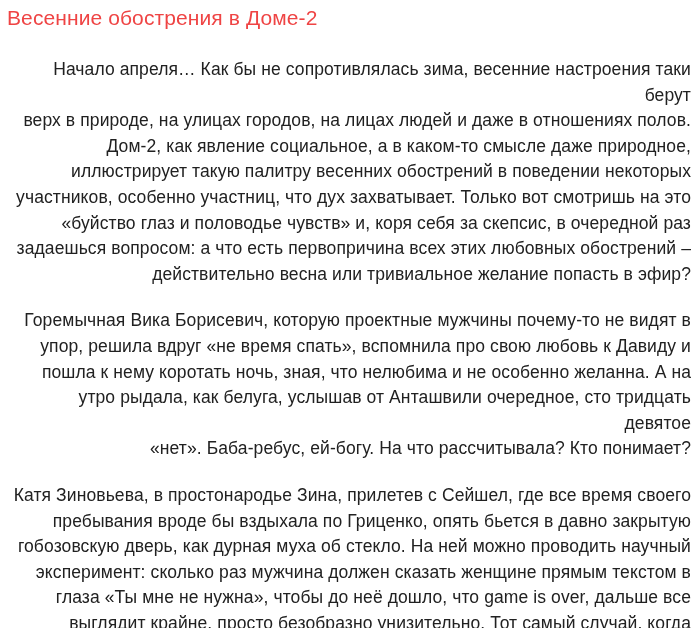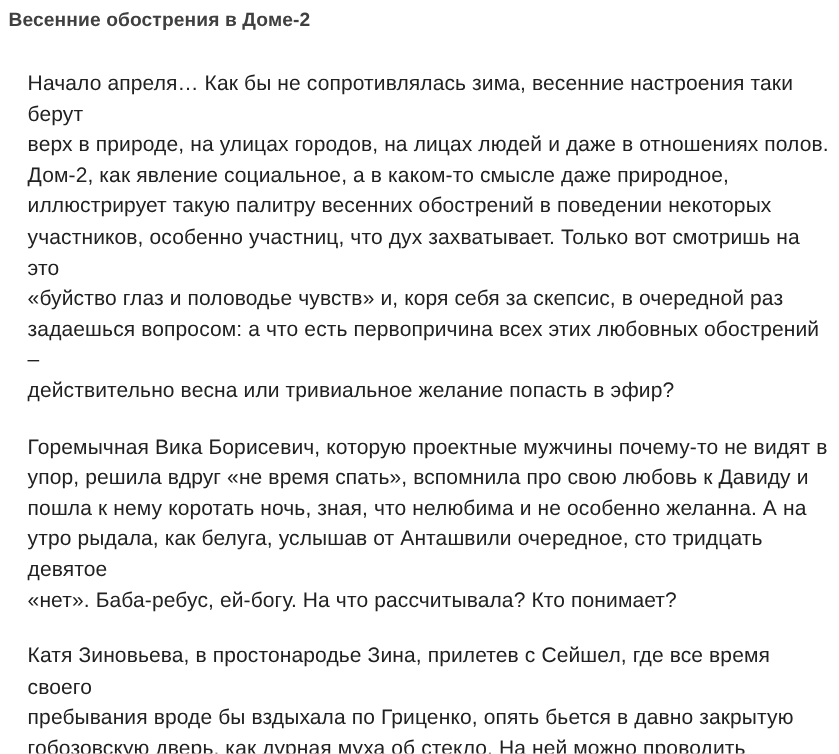--- a/index.html
+++ b/index.html
@@ -22,10 +22,10 @@
   }
   .article-title {
     margin: 0 0 26px 0;
-    font-size: 16px;
+    font-size: 21px;
     line-height: 26px;
-    font-weight: 700;
-    color: #404040;
+    font-weight: 400;
+    color: #ef4444;
     letter-spacing: 0.1px;
   }
   .article-paragraph {

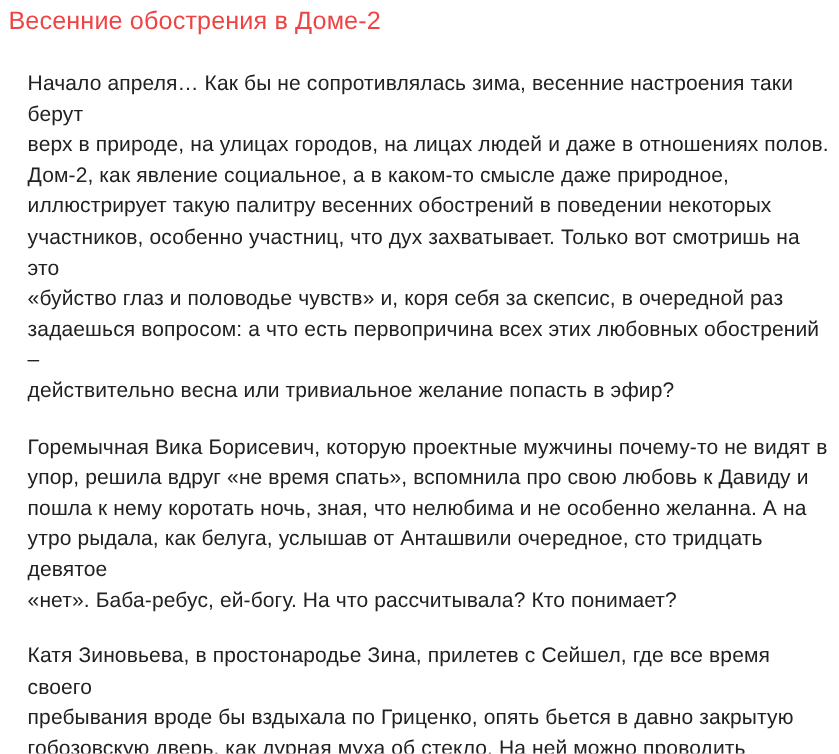--- a/index.html
+++ b/index.html
@@ -29,13 +29,14 @@
     letter-spacing: 0.1px;
   }
   .article-paragraph {
-    margin: 0 0 21px 16px;
+    margin: 0 0 21px 4px;
     font-size: 17.5px;
     line-height: 25.6px;
     font-weight: 400;
     color: #212121;
     white-space: pre-line; 
     letter-spacing: 0.1px;
+    text-align: right;
   }
 </style>
 </head>

